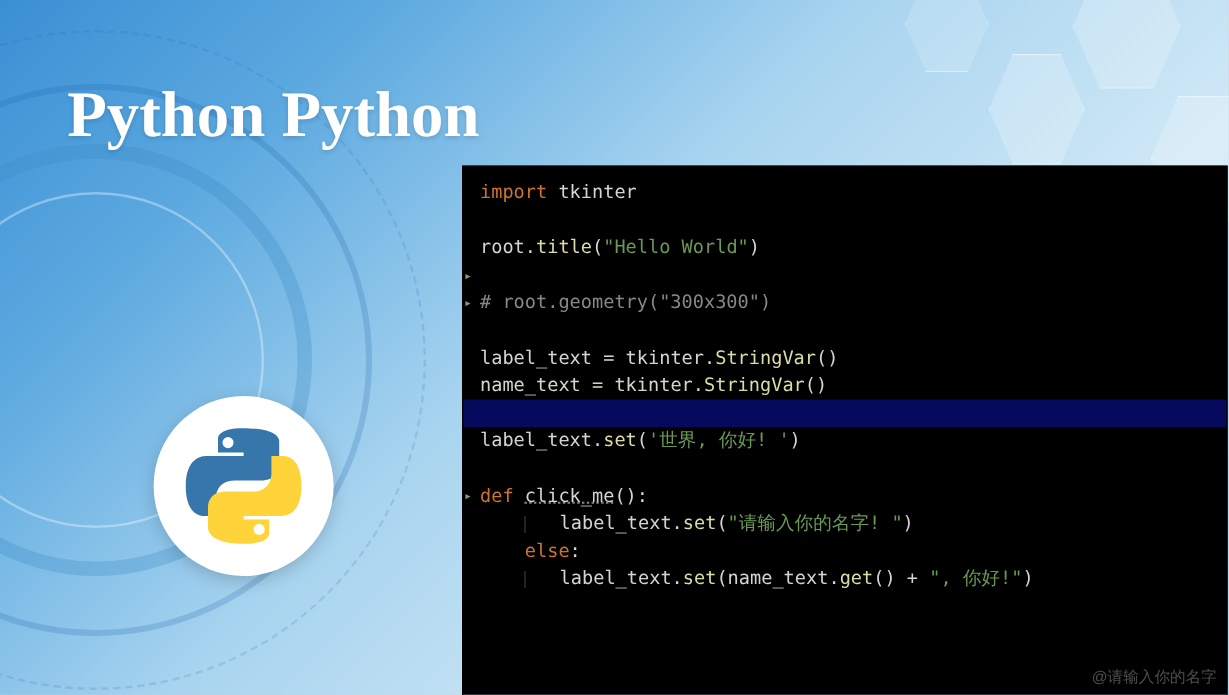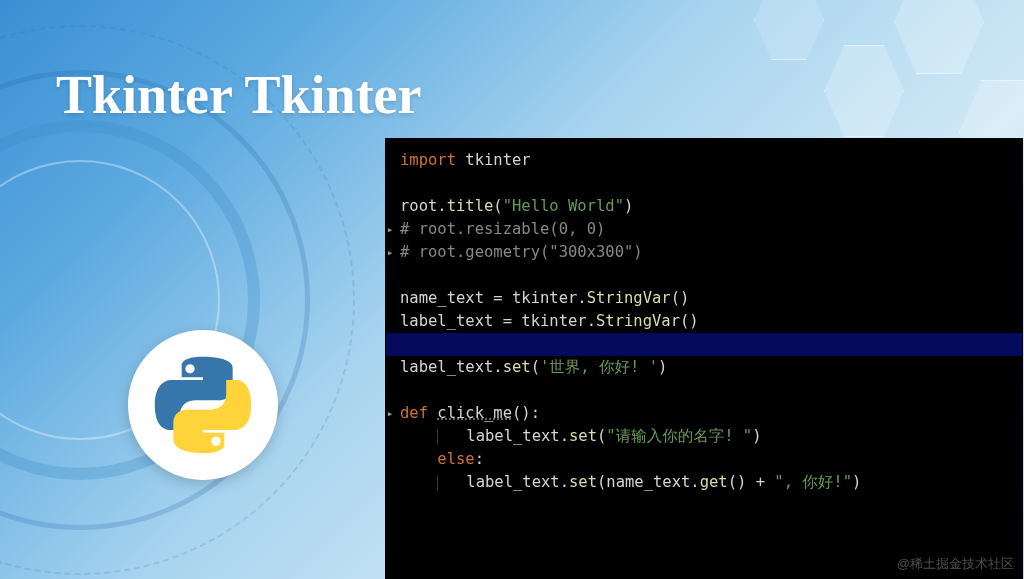--- a/index.html
+++ b/index.html
@@ -107,7 +107,7 @@
 <div class="hex h3"></div>
 <div class="hex h4"></div>
 
-<h1 class="title">Tkinter Tkinter</h1>
+<h1 class="title">Python Python</h1>
 
 <div class="pylogo">
   <div class="circle"></div>

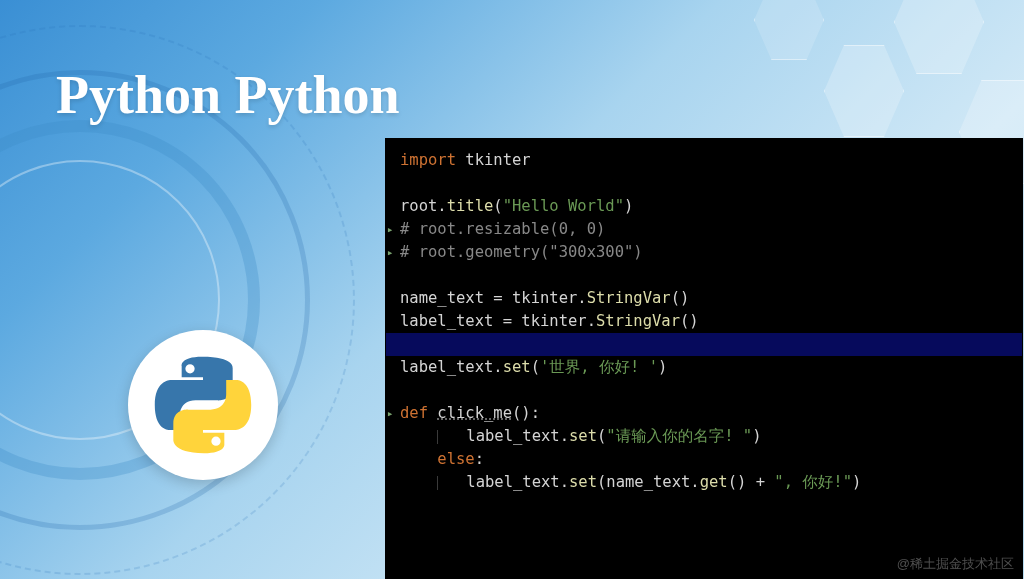--- a/index.html
+++ b/index.html
@@ -121,7 +121,7 @@
     <div class="line"><span class="tk-kw">import</span><span class="tk-nm"> tkinter</span></div>
     <div class="line"></div>
     <div class="line"><span class="tk-nm">root</span><span class="tk-op">.</span><span class="tk-fn">title</span><span class="tk-op">(</span><span class="tk-str">"Hello World"</span><span class="tk-op">)</span></div>
-    <div class="line"><span class="gutter"><span class="gmk">▸</span></span><span class="tk-cm"># root.resizable(0, 0)</span></div>
+    <div class="line"><span class="gutter"><span class="gmk">▸</span></span></div>
     <div class="line"><span class="gutter"><span class="gmk">▸</span></span><span class="tk-cm"># root.geometry("300x300")</span></div>
     <div class="line"></div>
     <div class="line"><span class="tk-nm">name_text </span><span class="tk-op">=</span><span class="tk-nm"> tkinter</span><span class="tk-op">.</span><span class="tk-fn">StringVar</span><span class="tk-op">()</span></div>

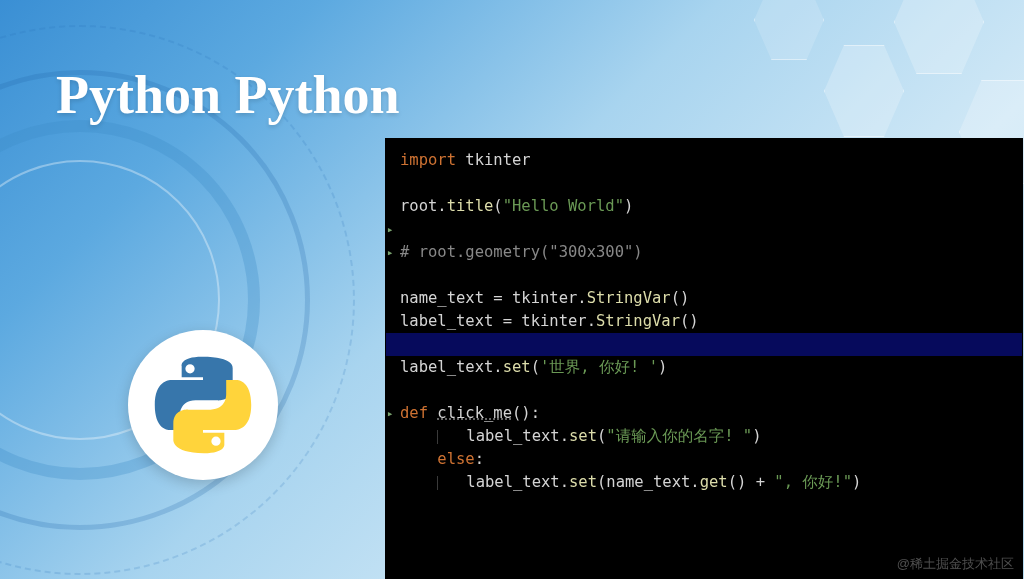--- a/index.html
+++ b/index.html
@@ -124,8 +124,8 @@
     <div class="line"><span class="gutter"><span class="gmk">▸</span></span></div>
     <div class="line"><span class="gutter"><span class="gmk">▸</span></span><span class="tk-cm"># root.geometry("300x300")</span></div>
     <div class="line"></div>
+    <div class="line"><span class="tk-nm">label_text </span><span class="tk-op">=</span><span class="tk-nm"> tkinter</span><span class="tk-op">.</span><span class="tk-fn">StringVar</span><span class="tk-op">()</span></div>
     <div class="line"><span class="tk-nm">name_text </span><span class="tk-op">=</span><span class="tk-nm"> tkinter</span><span class="tk-op">.</span><span class="tk-fn">StringVar</span><span class="tk-op">()</span></div>
-    <div class="line"><span class="tk-nm">label_text </span><span class="tk-op">=</span><span class="tk-nm"> tkinter</span><span class="tk-op">.</span><span class="tk-fn">StringVar</span><span class="tk-op">()</span></div>
     <div class="line cursorline"></div>
     <div class="line"><span class="tk-nm">label_text</span><span class="tk-op">.</span><span class="tk-fn">set</span><span class="tk-op">(</span><span class="tk-str">'世界, 你好! '</span><span class="tk-op">)</span></div>
     <div class="line"></div>

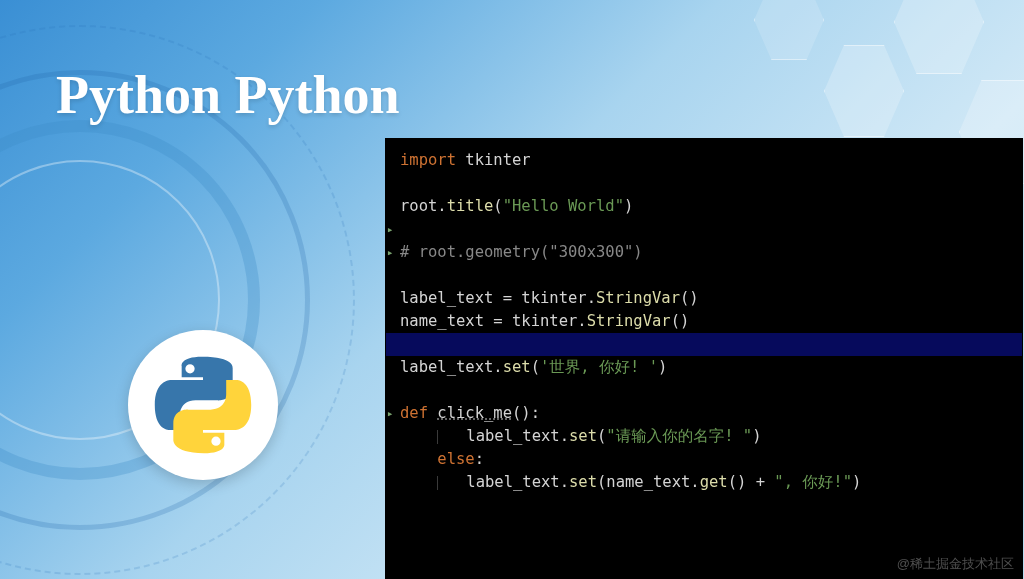--- a/index.html
+++ b/index.html
@@ -135,6 +135,6 @@
     <div class="line">    <span class="indent-guide"></span>   <span class="tk-nm">label_text</span><span class="tk-op">.</span><span class="tk-fn">set</span><span class="tk-op">(</span><span class="tk-nm">name_text</span><span class="tk-op">.</span><span class="tk-fn">get</span><span class="tk-op">() </span><span class="tk-op">+</span><span class="tk-str"> ", 你好!"</span><span class="tk-op">)</span></div>
   </div>
 
-<div class="watermark">@稀土掘金技术社区</div>
+<div class="watermark">@请输入你的名字</div>
 
 </body></html>

